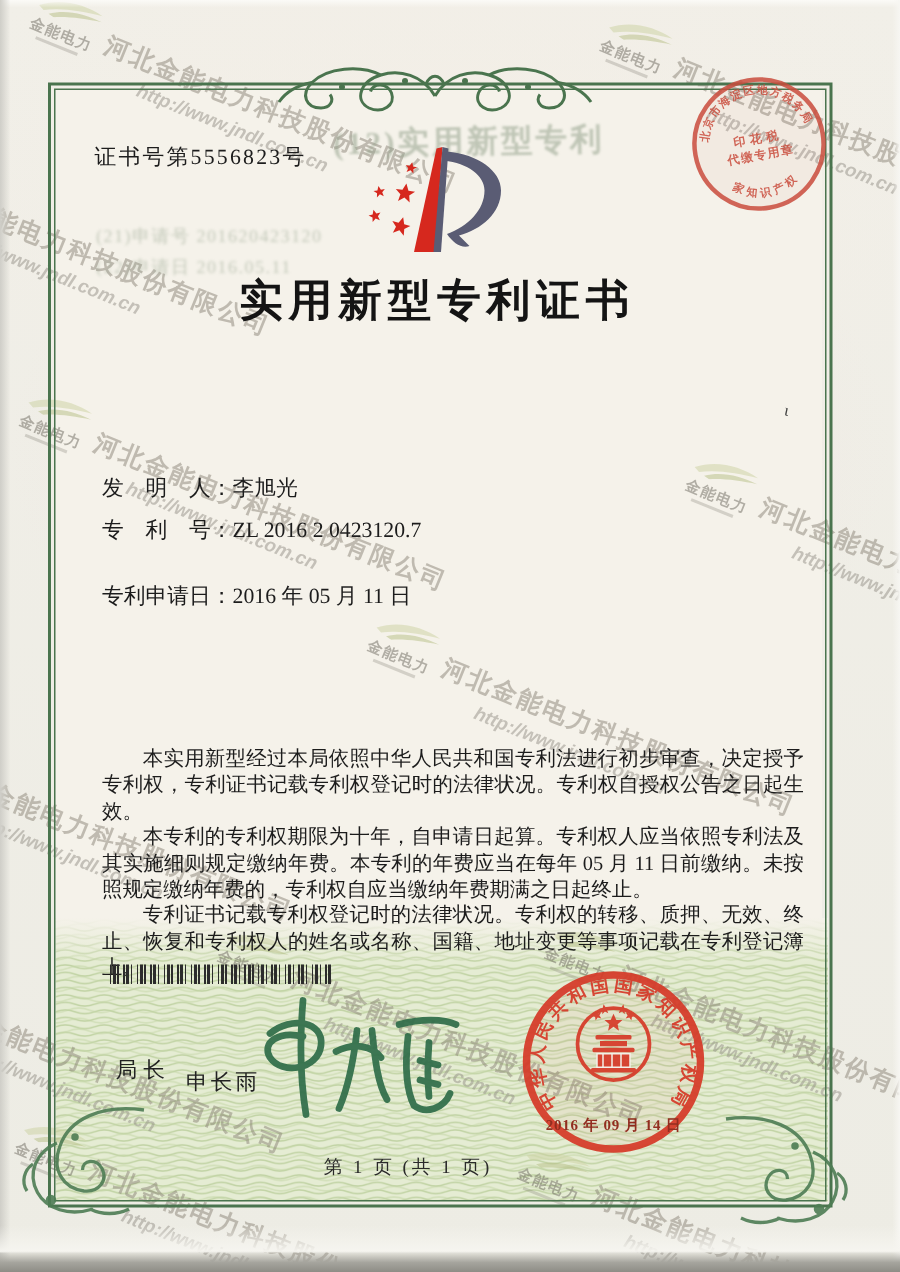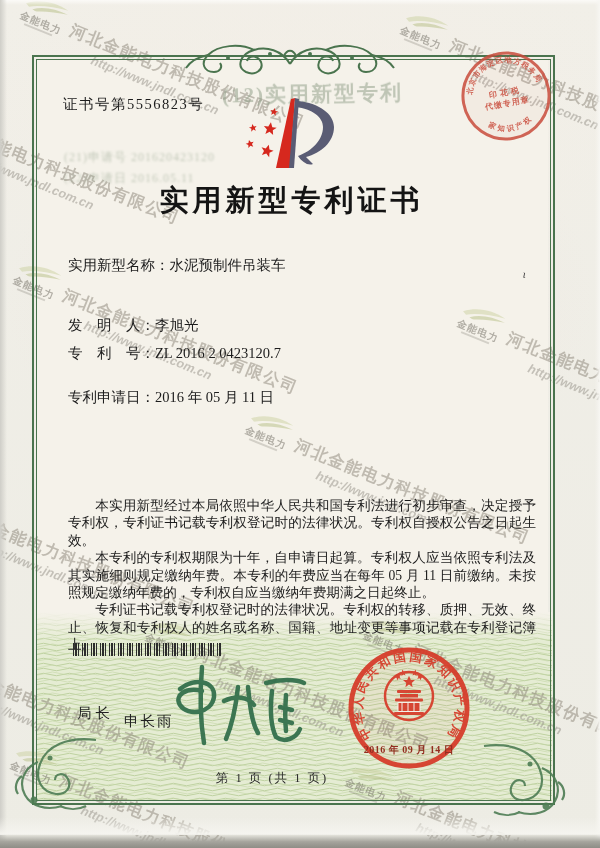--- a/index.html
+++ b/index.html
@@ -290,9 +290,6 @@
 
   <div class="abs title z4">实用新型专利证书</div>
 
-  <div class="abs field z4" style="top:256px">
-    <span>实用新型名称：</span><span>水泥预制件吊装车</span>
-  </div>
   <div class="abs field z4" style="top:316px">
     <span>发　明　人：</span><span>李旭光</span>
   </div>

